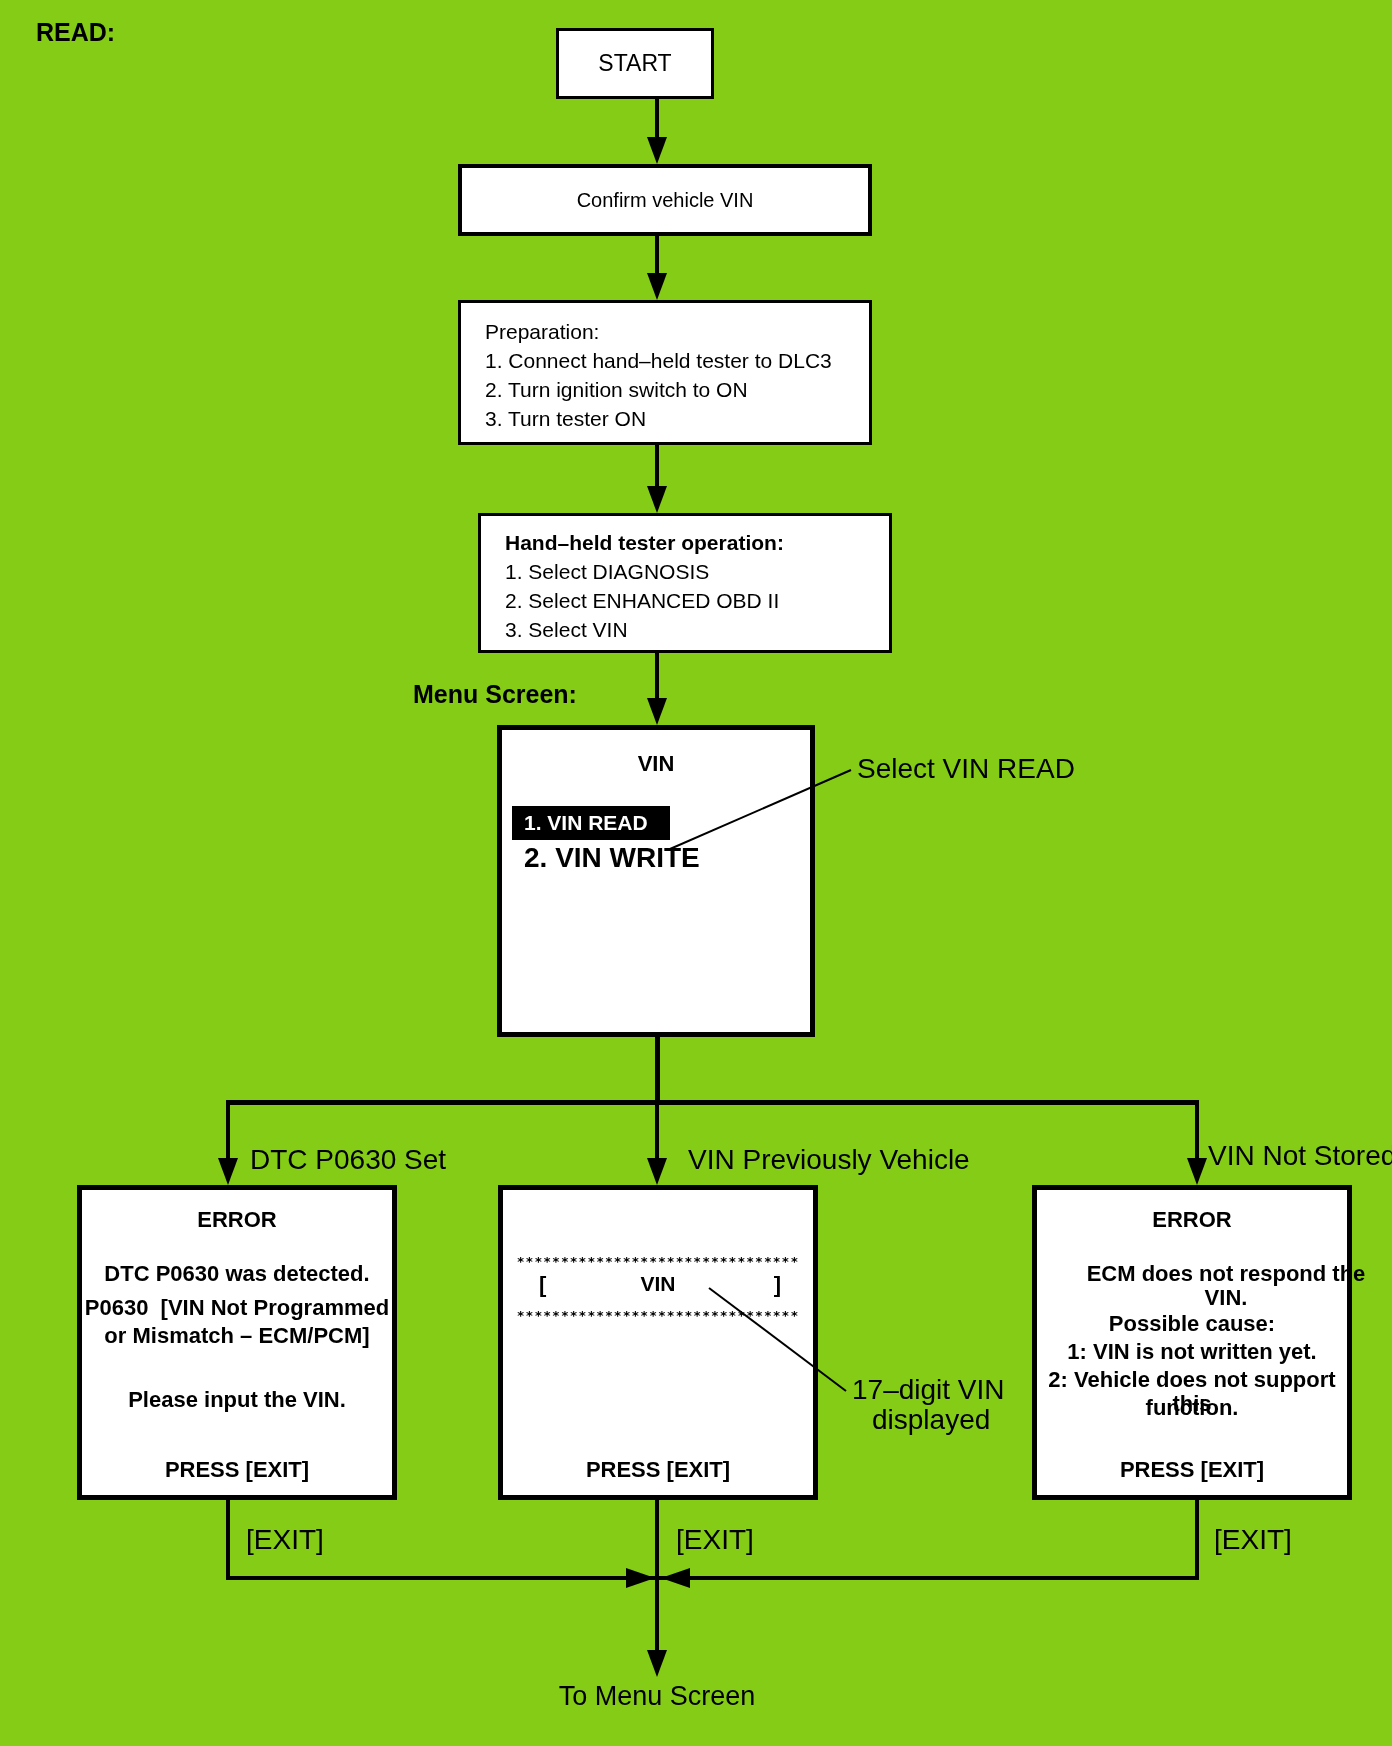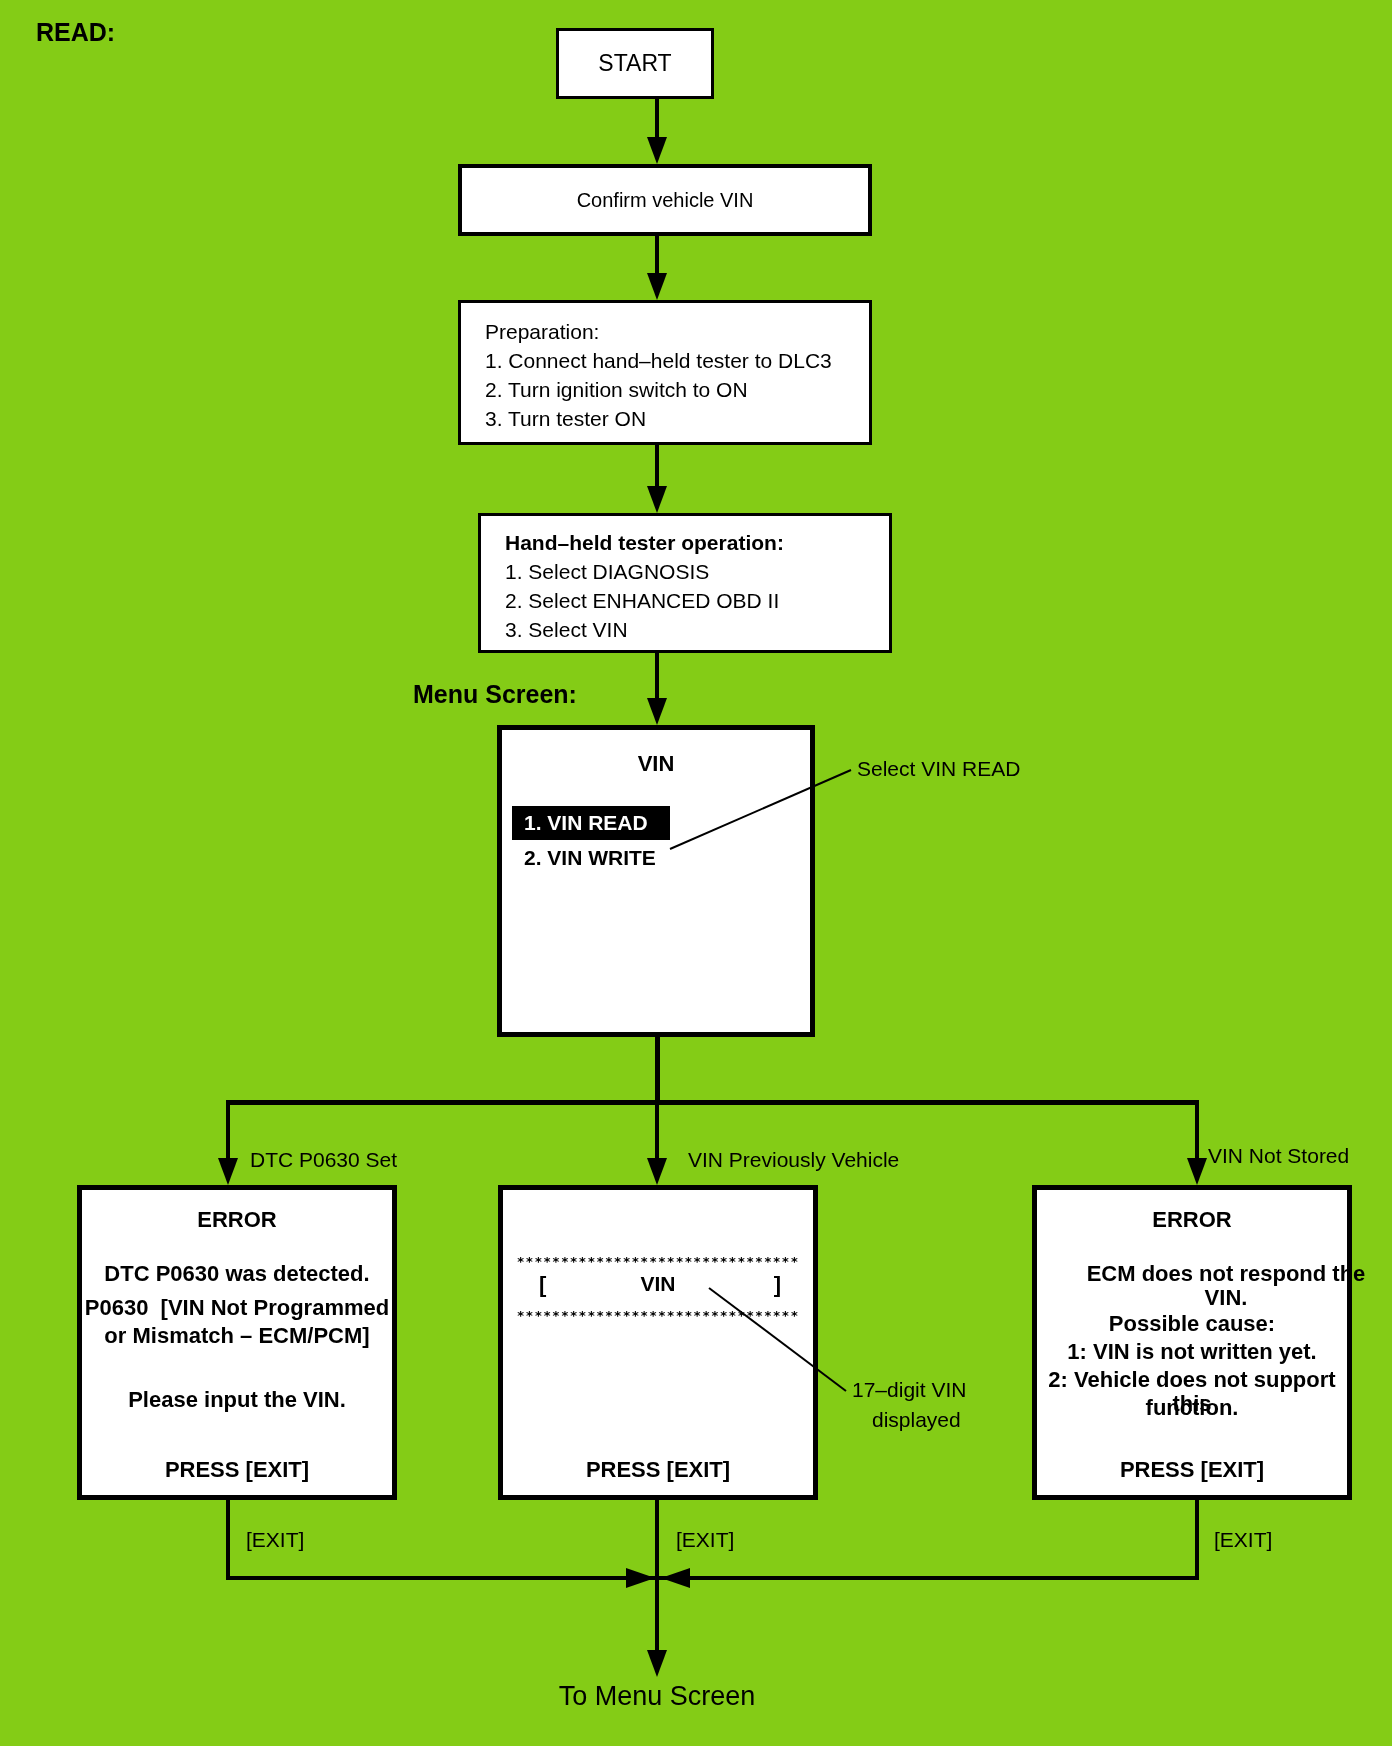--- a/index.html
+++ b/index.html
@@ -24,7 +24,7 @@
   .tri-right{position:absolute;width:0;height:0;border-top:10px solid transparent;border-bottom:10px solid transparent;border-left:29px solid #000;}
   .tri-left{position:absolute;width:0;height:0;border-top:10px solid transparent;border-bottom:10px solid transparent;border-right:29px solid #000;}
   
-  .t{position:absolute;font-size:21px;line-height:24px;white-space:nowrap;}
+  .t{position:absolute;font-size:28px;line-height:24px;white-space:nowrap;}
   .bold{font-weight:bold;}
   .big{font-size:25px;line-height:28px;}
   .steps{position:absolute;font-size:21px;line-height:29px;}

